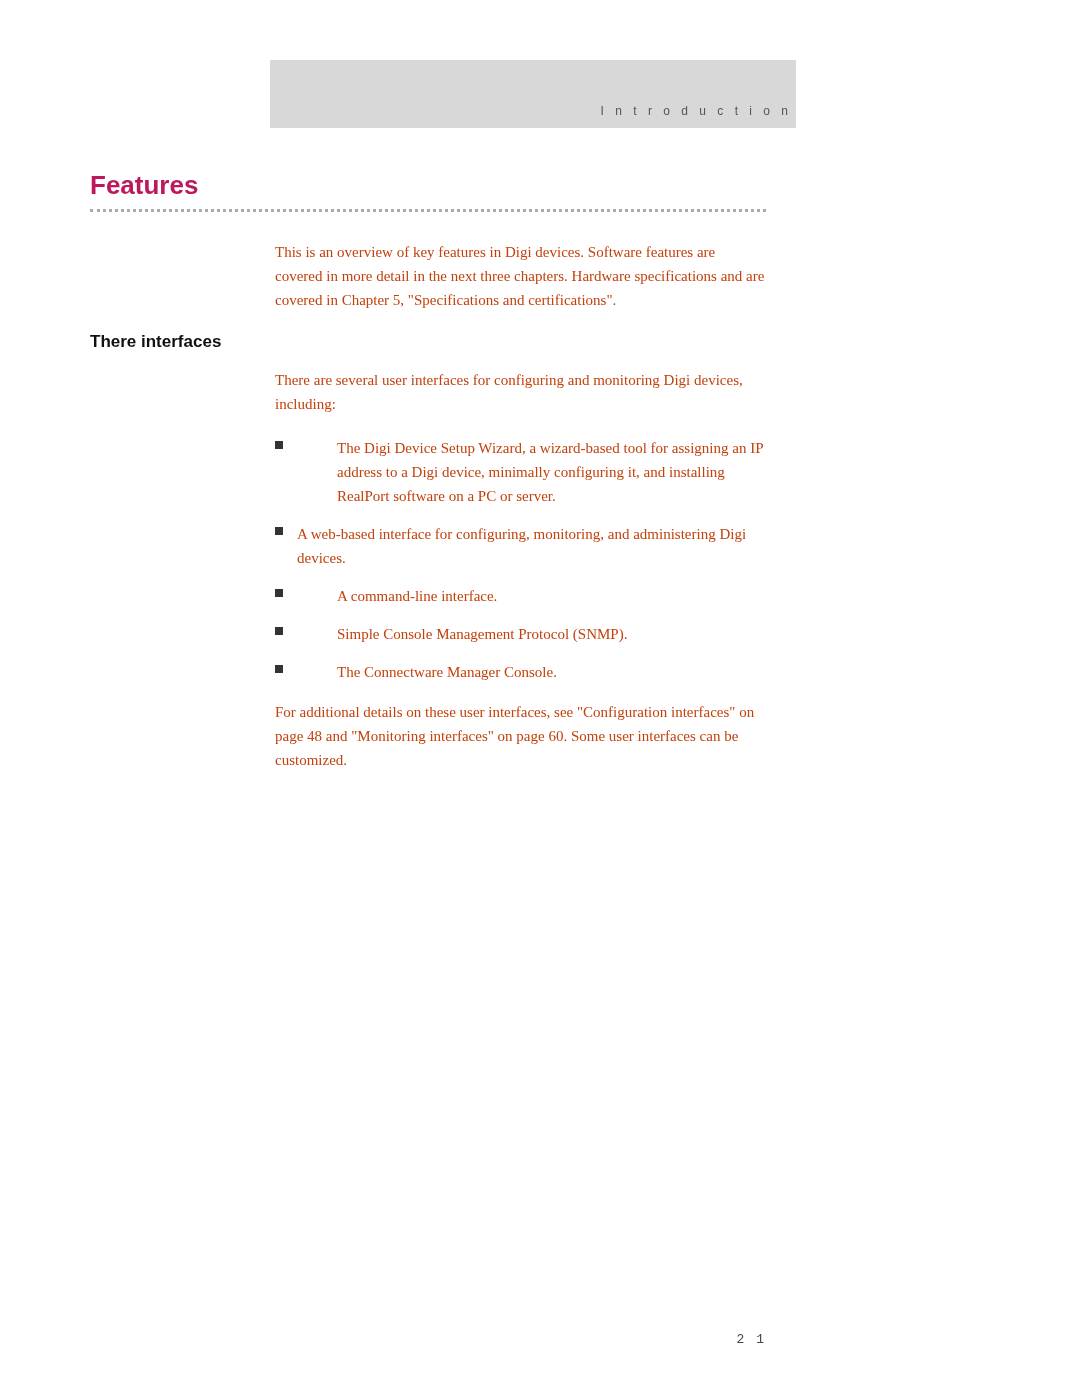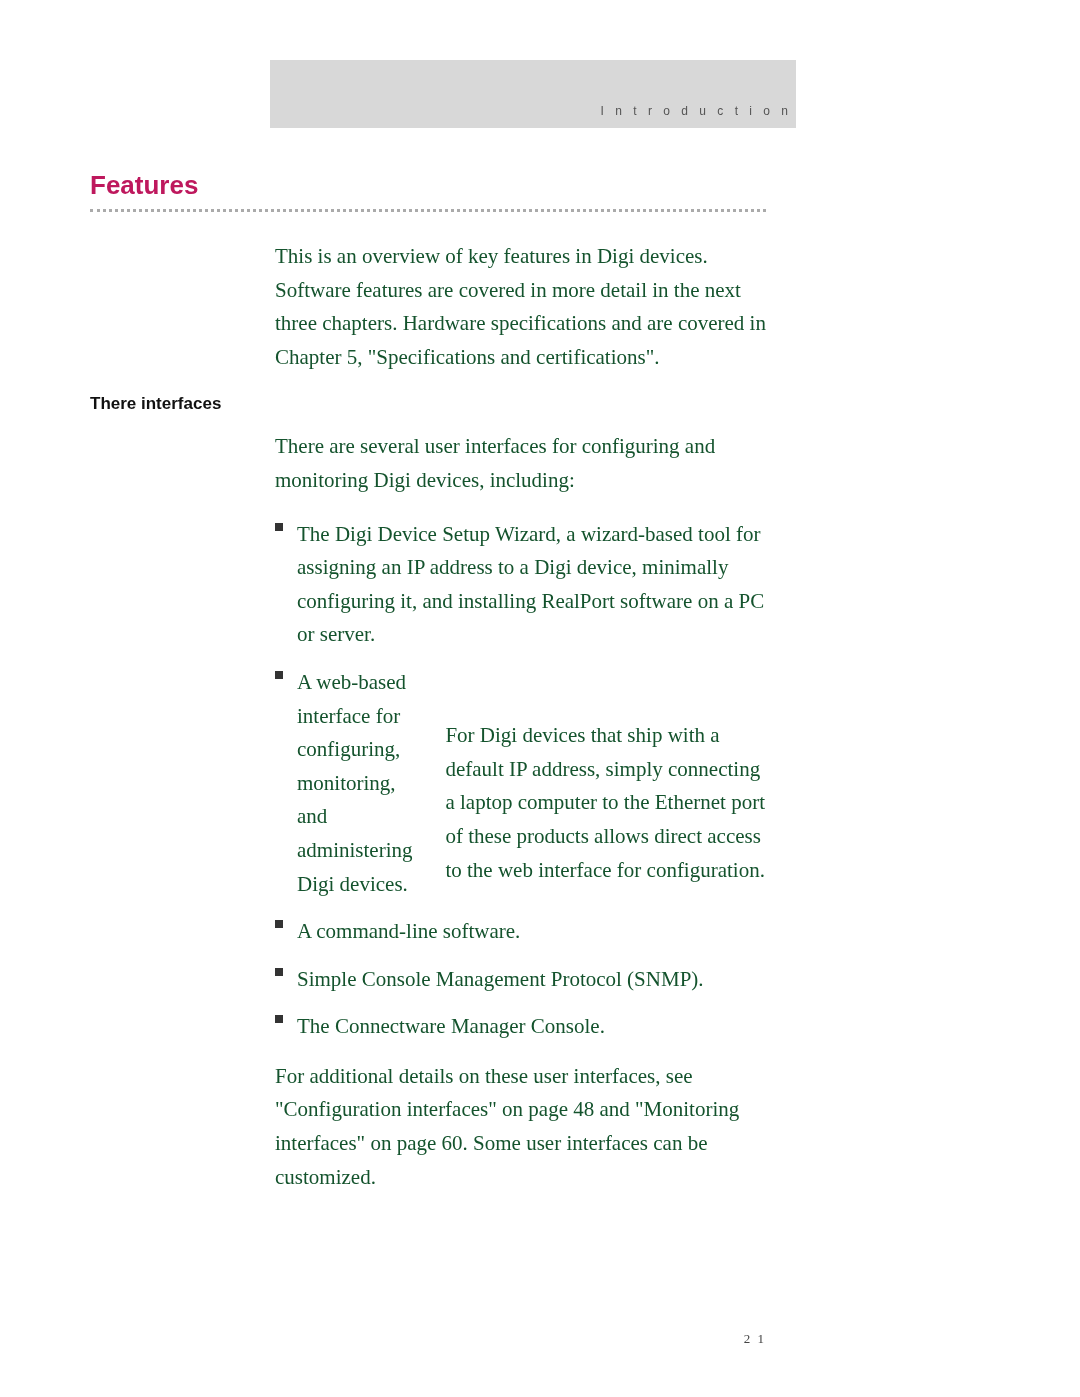--- a/index.html
+++ b/index.html
@@ -76,8 +76,8 @@
       margin-left: 185px;
       margin-right: 0;
       line-height: 1.6;
-      font-size: 21px;
-      color: #14532d;
+      font-size: 15px;
+      color: #c2410c;
     }
 
     .body-paragraph {

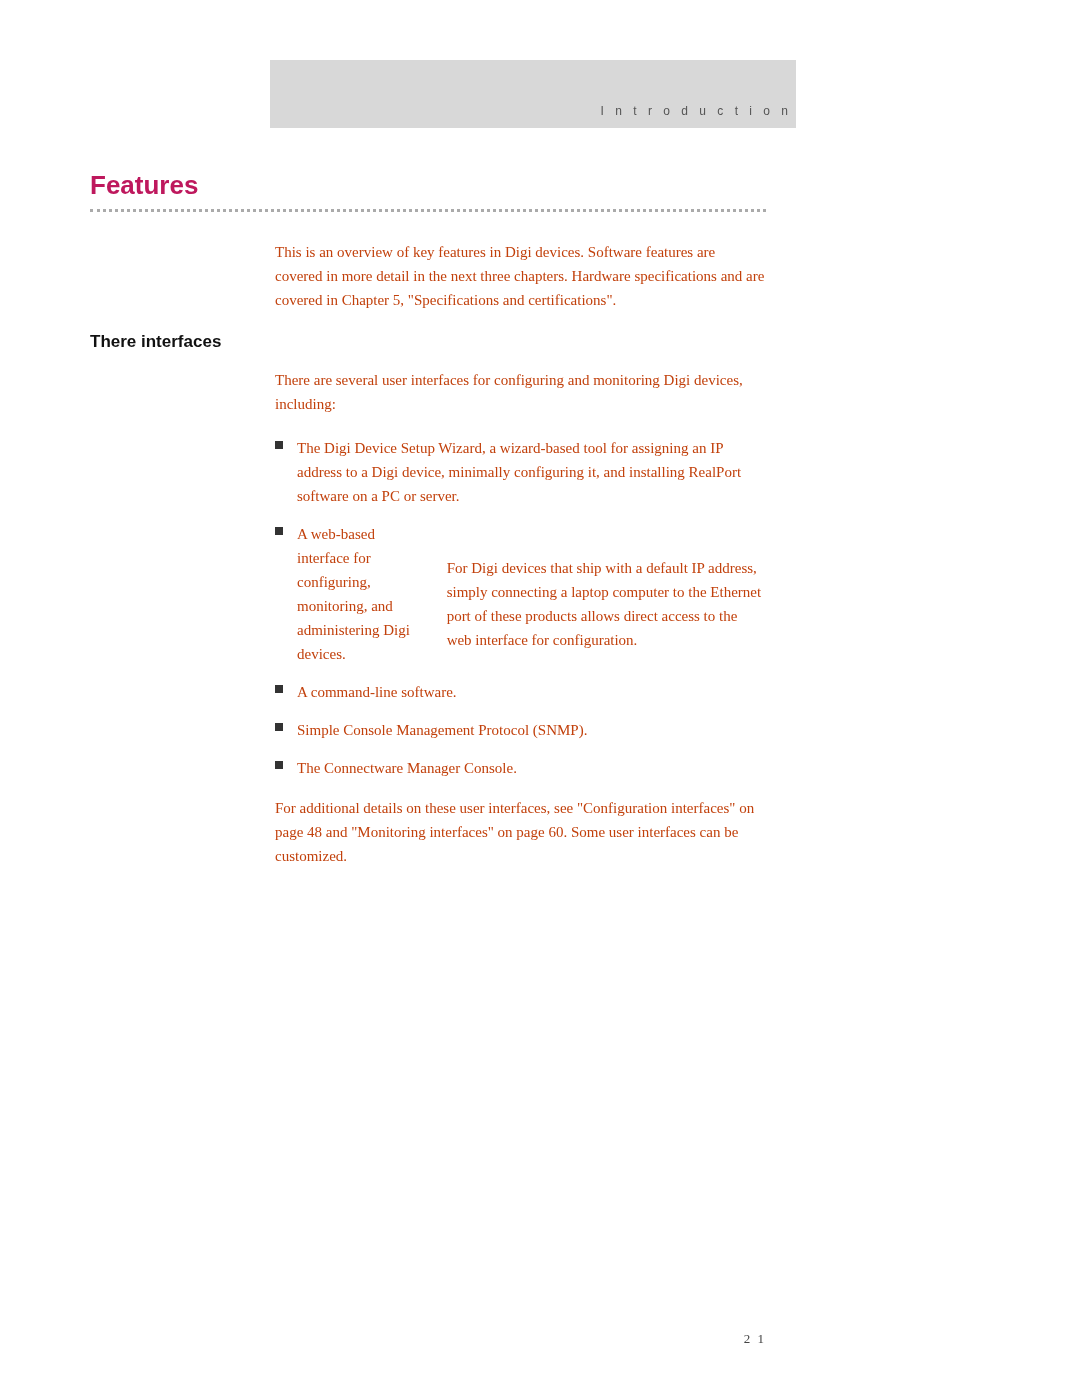--- a/index.html
+++ b/index.html
@@ -106,6 +106,7 @@
       align-items: flex-start;
       margin-bottom: 14px;
       line-height: 1.6;
+      gap: 40px;
     }
 
     .bullet-square {

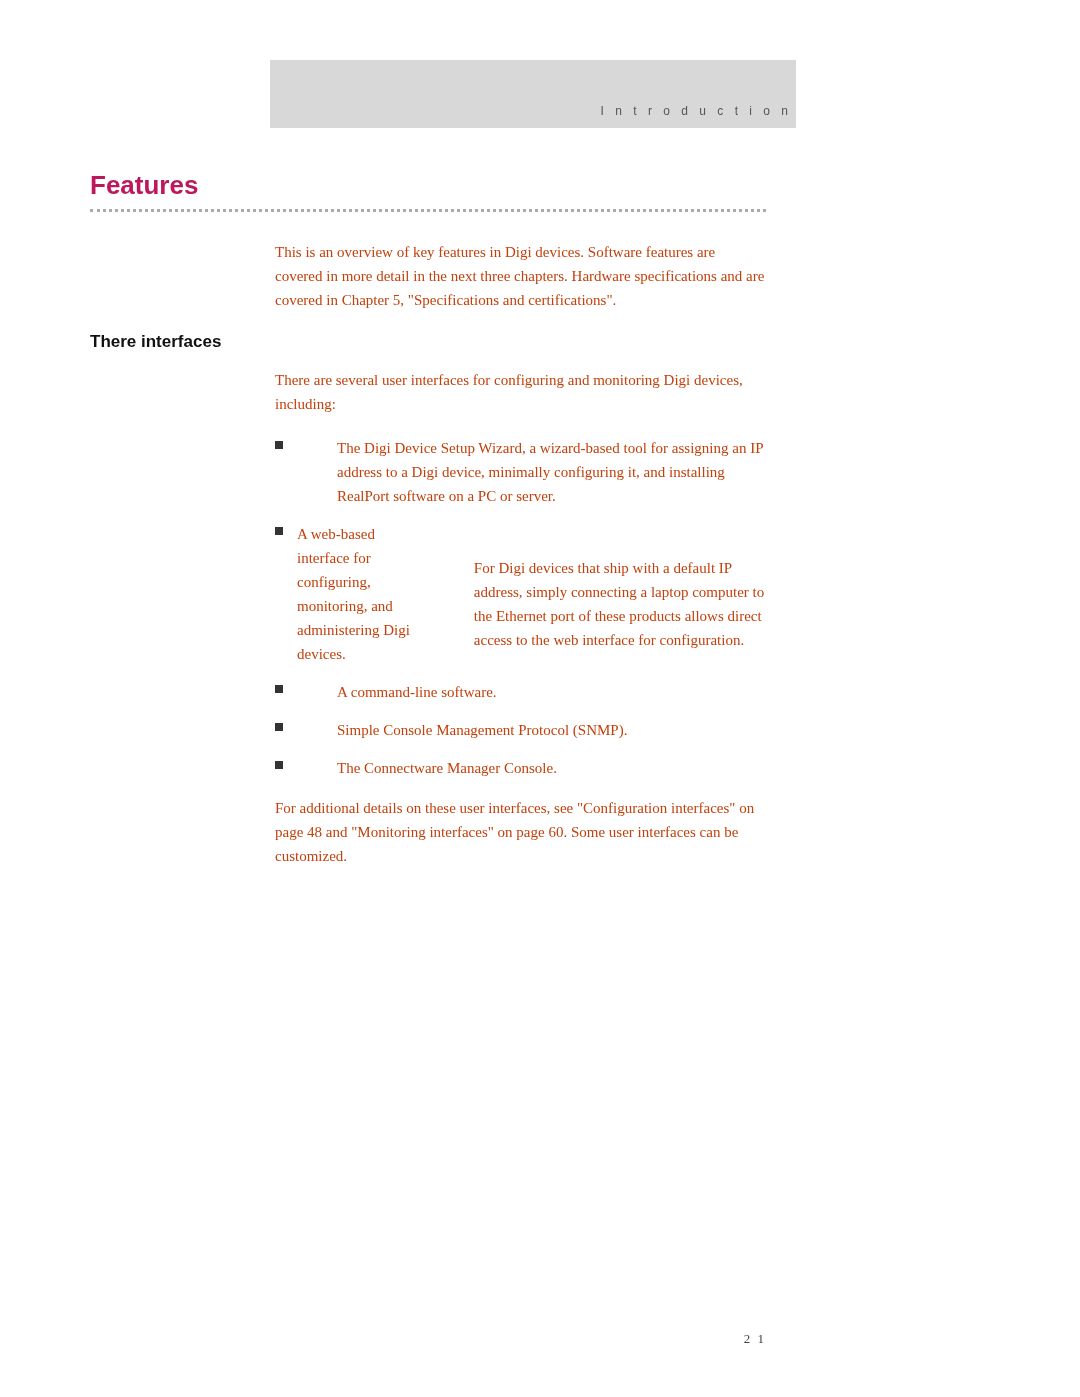--- a/index.html
+++ b/index.html
@@ -178,7 +178,6 @@
             <span class="bullet-square"></span>
             <span class="bullet-text">A web-based interface for configuring, monitoring, and administering Digi devices.</span>
           </div>
-          <p class="sub-paragraph">For Digi devices that ship with a default IP address, simply connecting a laptop computer to the Ethernet port of these products allows direct access to the web interface for configuration.</p>
         </li>
 
         <li>

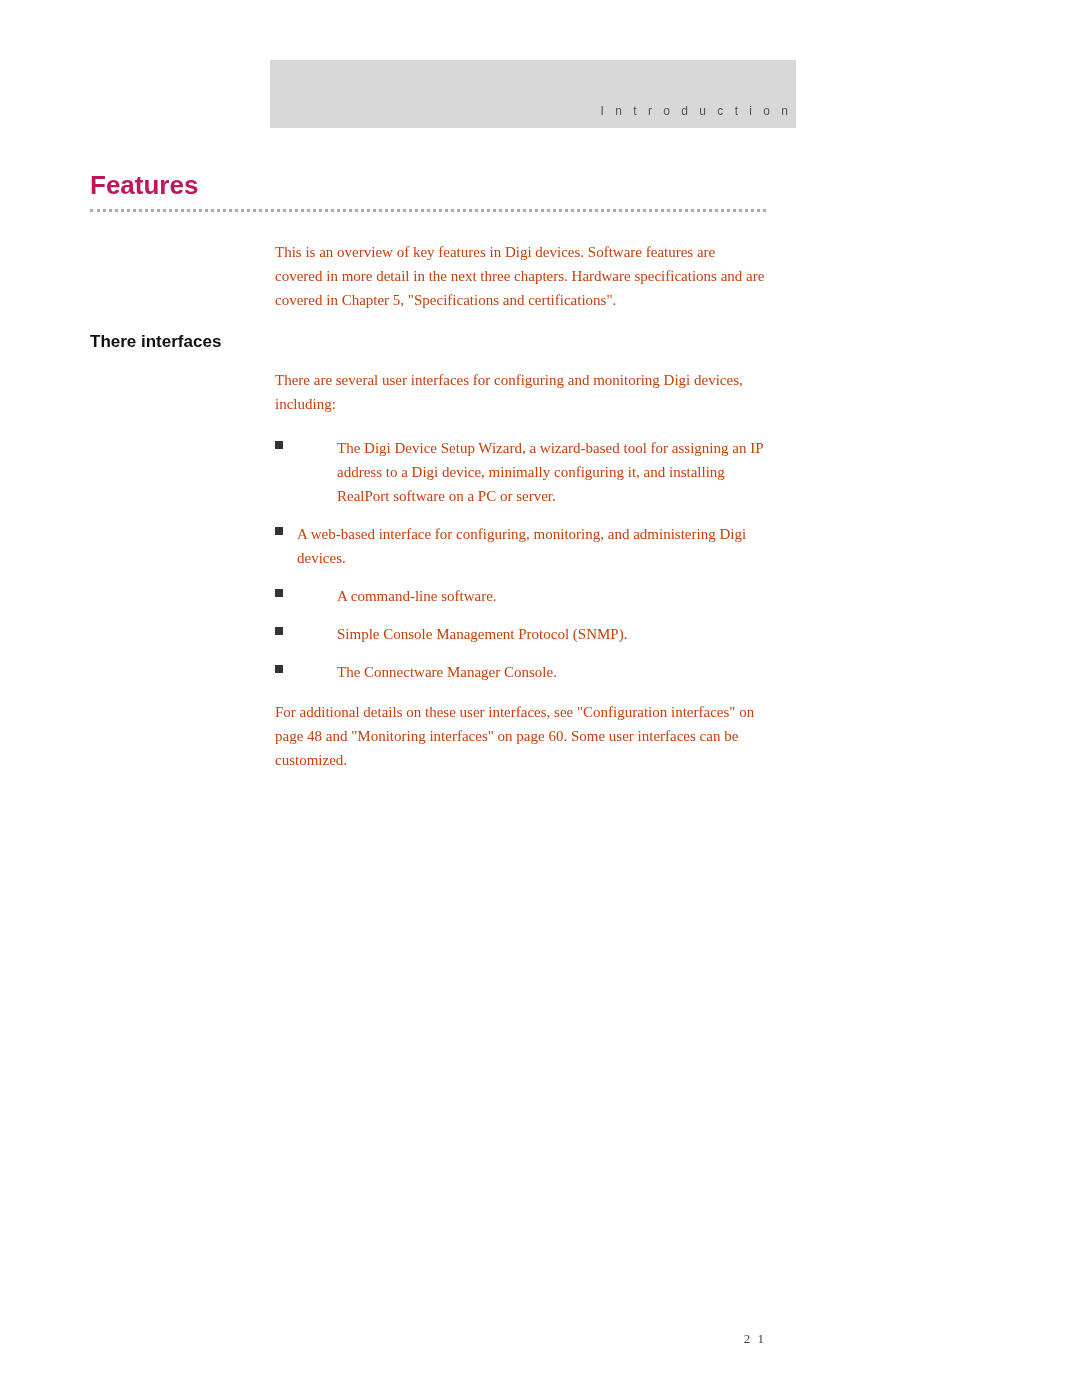--- a/index.html
+++ b/index.html
@@ -182,7 +182,7 @@
 
         <li>
           <span class="bullet-square"></span>
-          <span class="bullet-text">A command-line software.</span>
+          <span class="bullet-text">A command-line interface.</span>
         </li>
 
         <li>

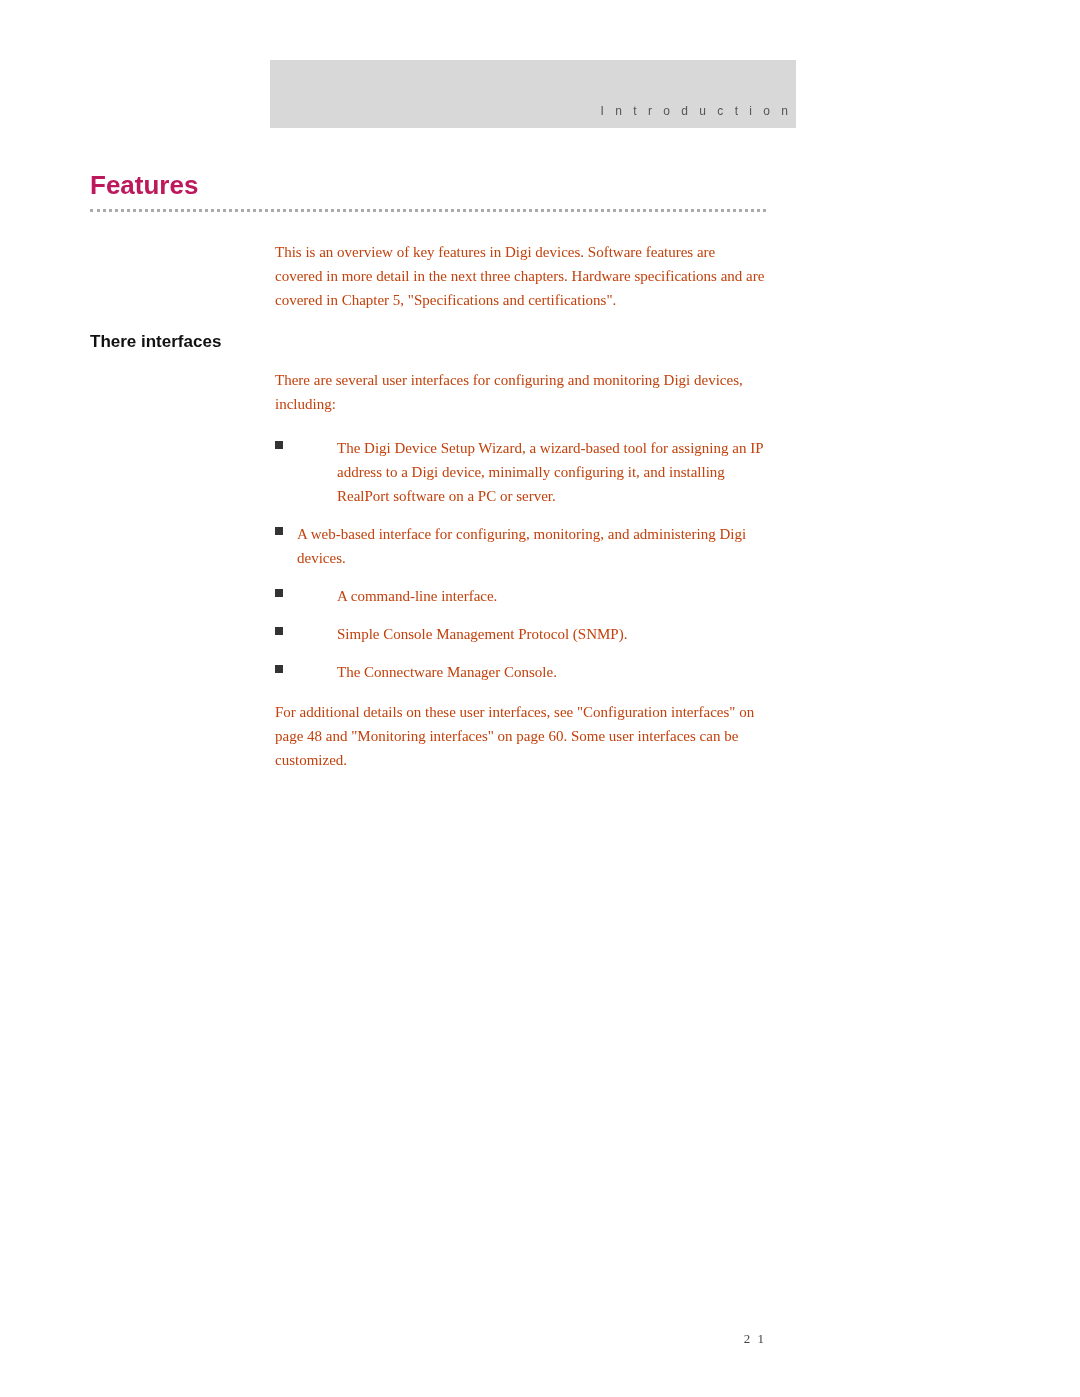--- a/index.html
+++ b/index.html
@@ -135,7 +135,7 @@
       position: absolute;
       bottom: 50px;
       right: 90px;
-      font-family: Liberation Serif, serif;
+      font-family: Liberation Mono, monospace;
       font-size: 13px;
       letter-spacing: 2px;
       color: #444444;

